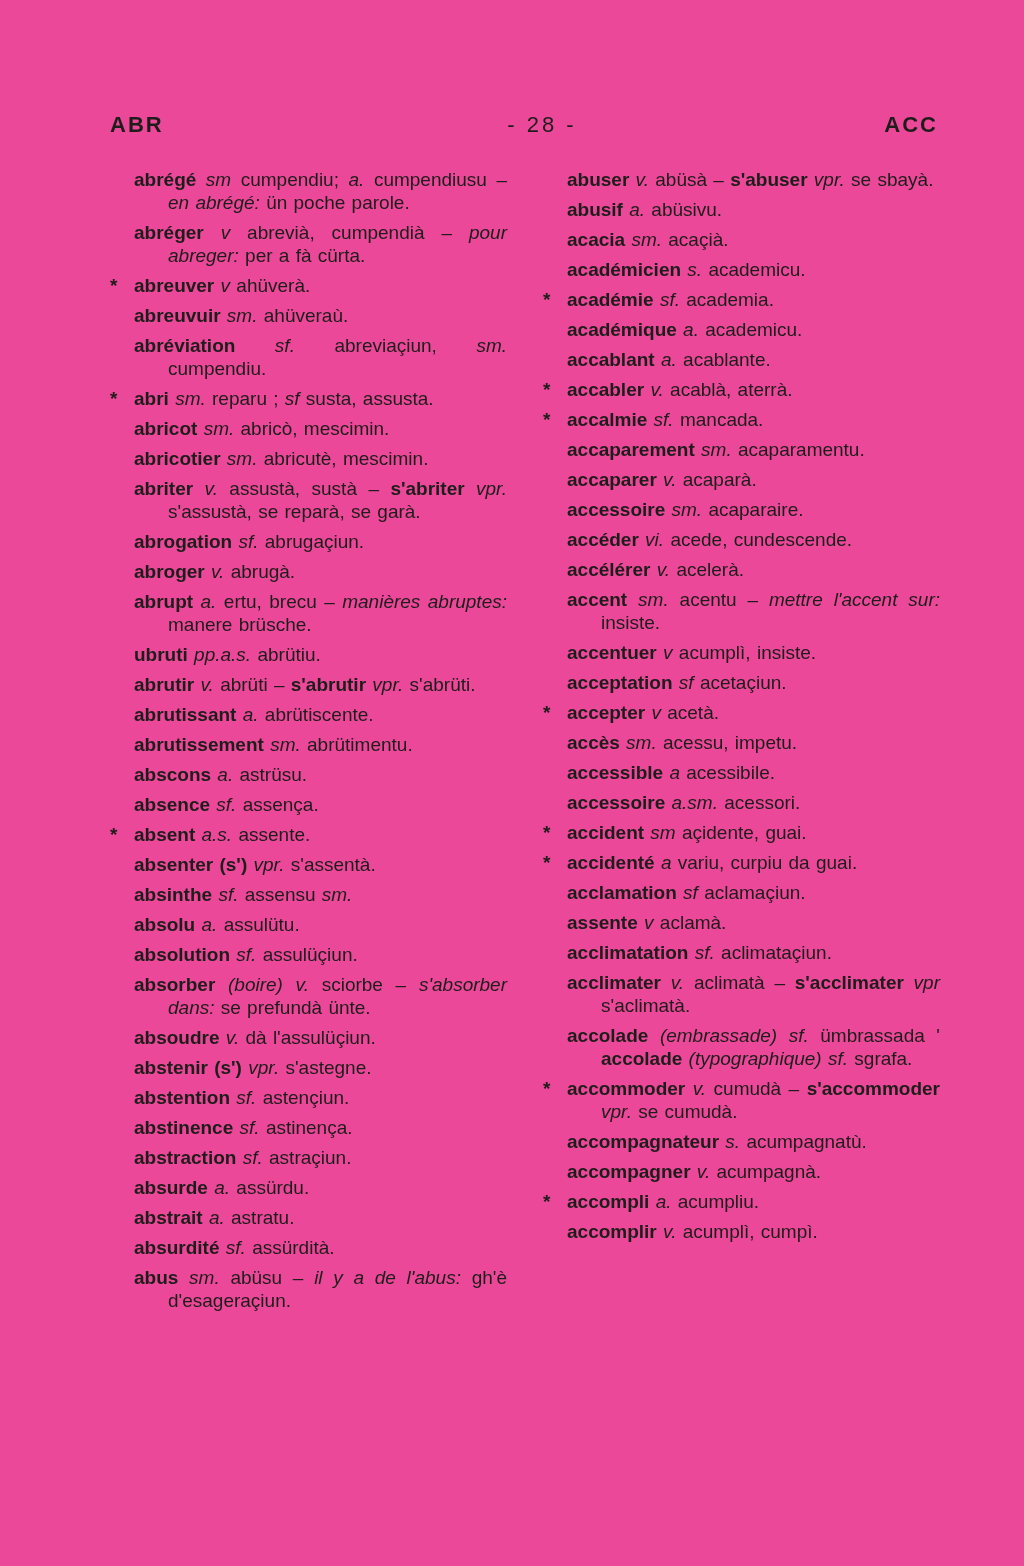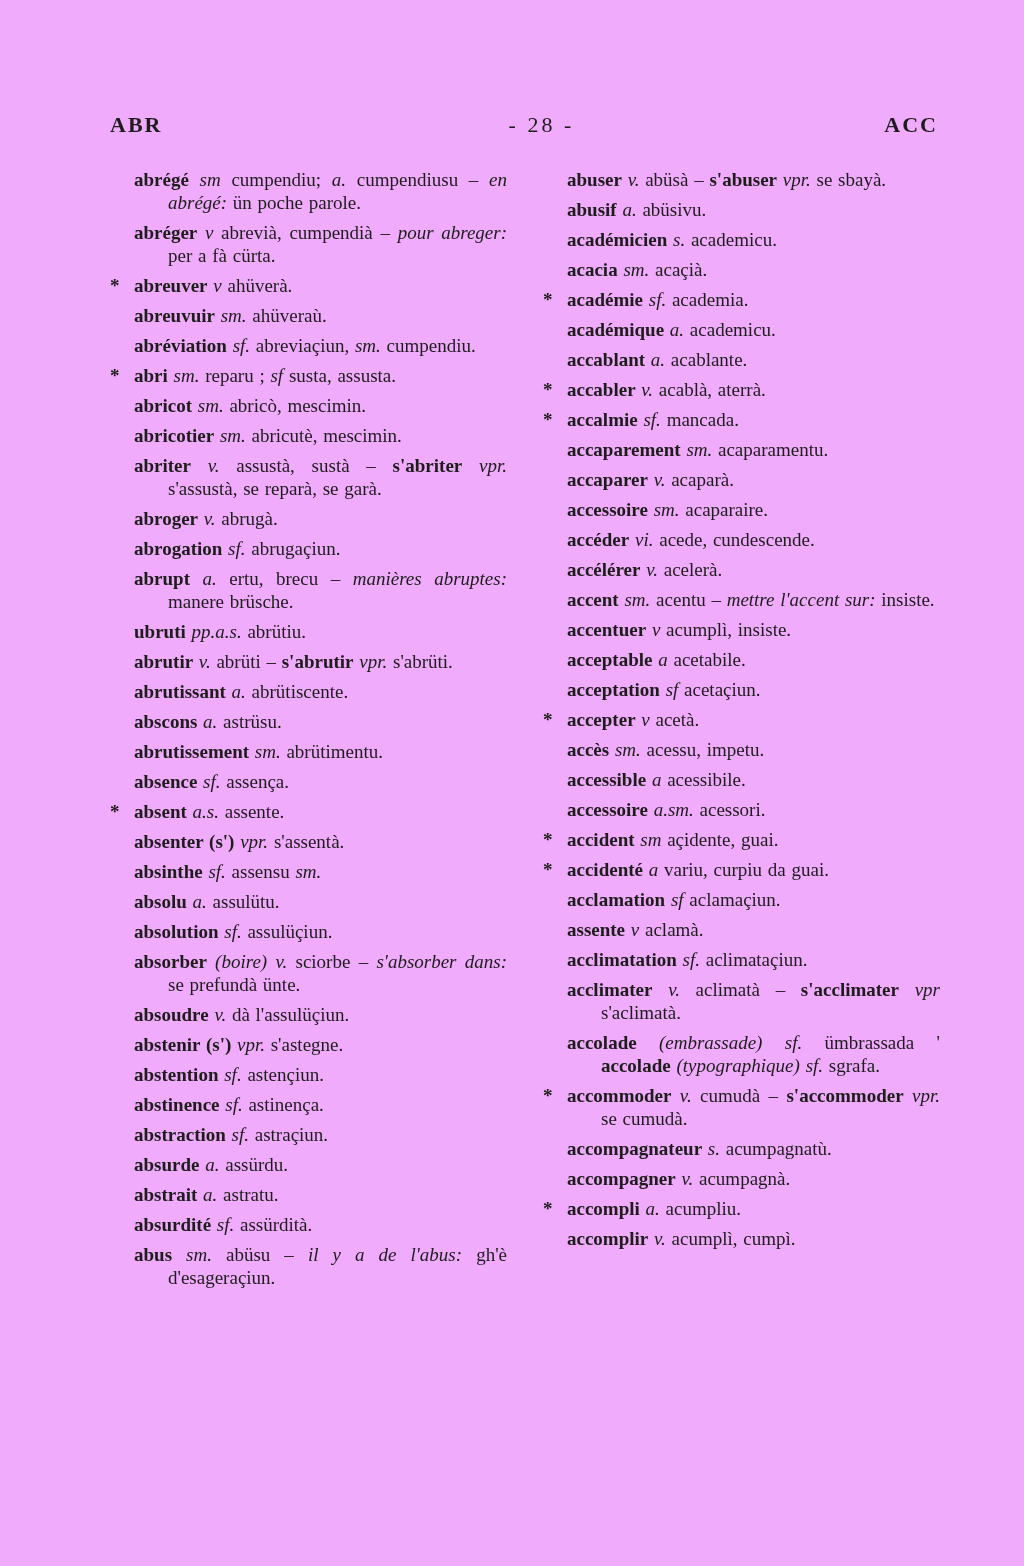--- a/index.html
+++ b/index.html
@@ -12,9 +12,9 @@
     width: 1024px;
     height: 1566px;
     margin: 0 auto;
-    background: #f0abfc;
+    background: #ec4899;
     color: #1e1d1b;
-    font-family: Liberation Serif, serif;
+    font-family: Liberation Sans, sans-serif;
     box-sizing: border-box;
     padding: 112px 84px 40px 108px;
     overflow: hidden;

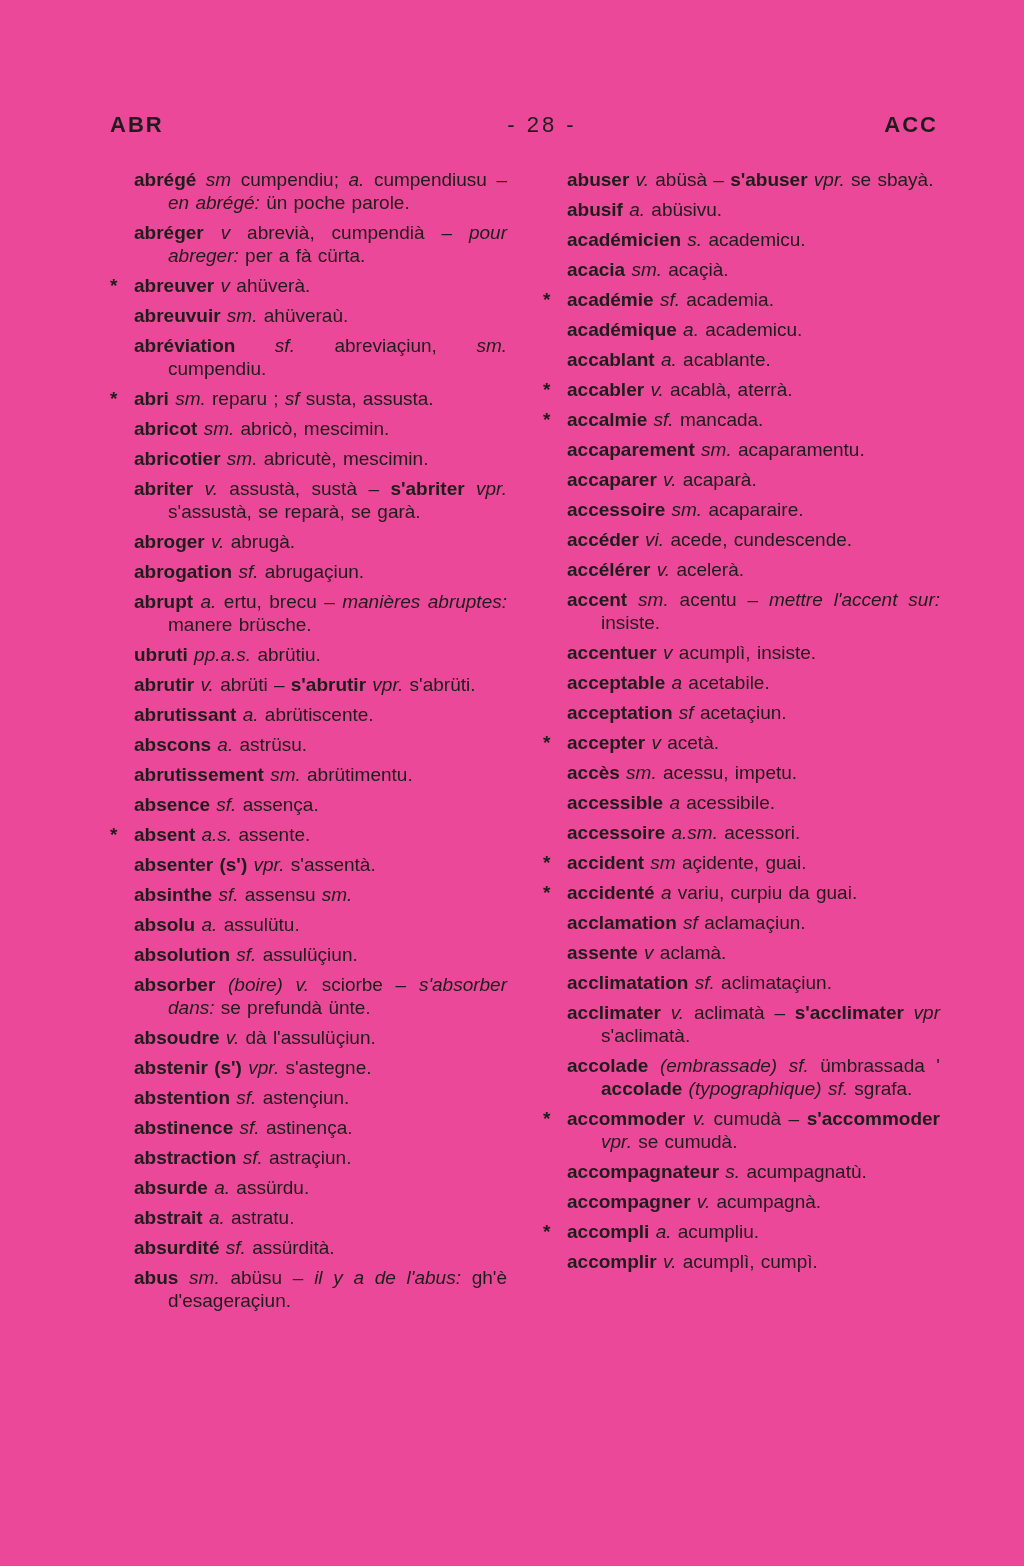--- a/index.html
+++ b/index.html
@@ -114,8 +114,8 @@
     <section class="col">
         <div class="entry"><span class="hw">abuser</span><span class="gram"> v. </span><span class="tr">abüsà – </span><span class="hw">s'abuser</span><span class="gram"> vpr. </span><span class="tr">se sbayà.</span></div>
         <div class="entry"><span class="hw">abusif</span><span class="gram"> a. </span><span class="tr">abüsivu.</span></div>
+        <div class="entry"><span class="hw">acacia</span><span class="gram"> sm. </span><span class="tr">acaçià.</span></div>
         <div class="entry"><span class="hw">académicien</span><span class="gram"> s. </span><span class="tr">academicu.</span></div>
-        <div class="entry"><span class="hw">acacia</span><span class="gram"> sm. </span><span class="tr">acaçià.</span></div>
         <div class="entry"><span class="star">*</span><span class="hw">académie</span><span class="gram"> sf. </span><span class="tr">academia.</span></div>
         <div class="entry"><span class="hw">académique</span><span class="gram"> a. </span><span class="tr">academicu.</span></div>
         <div class="entry"><span class="hw">accablant</span><span class="gram"> a. </span><span class="tr">acablante.</span></div>

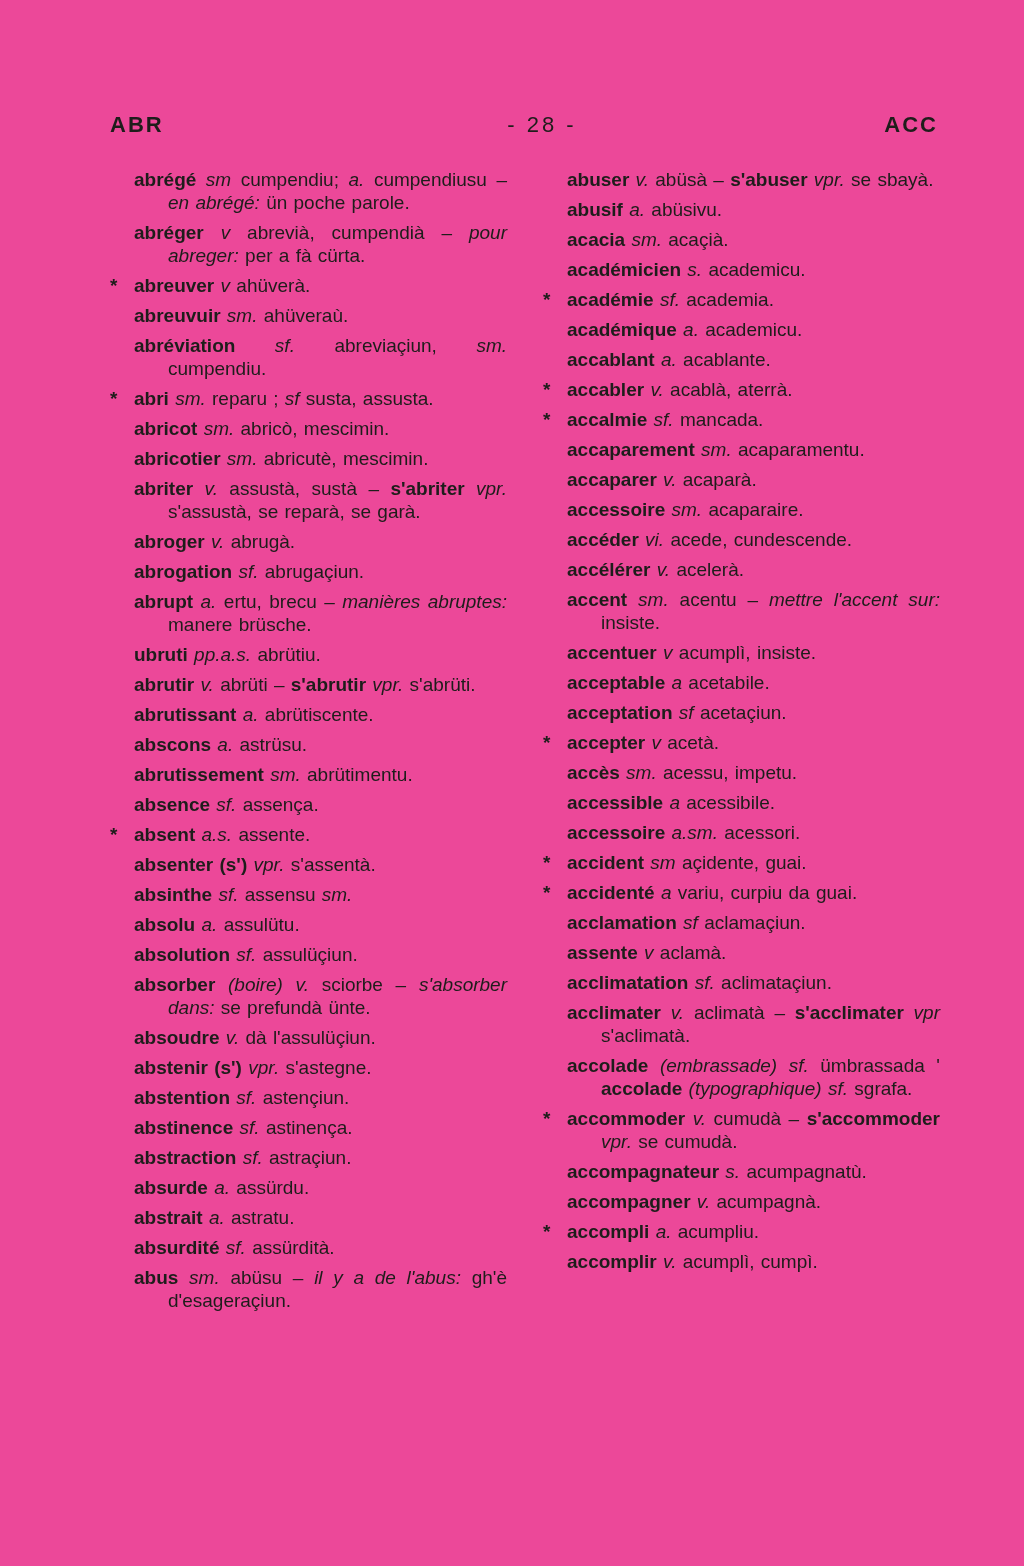--- a/index.html
+++ b/index.html
@@ -86,8 +86,8 @@
         <div class="entry"><span class="hw">abricot</span><span class="gram"> sm. </span><span class="tr">abricò, mescimin.</span></div>
         <div class="entry"><span class="hw">abricotier</span><span class="gram"> sm. </span><span class="tr">abricutè, mescimin.</span></div>
         <div class="entry"><span class="hw">abriter</span><span class="gram"> v. </span><span class="tr">assustà, sustà – </span><span class="hw">s'abriter</span><span class="gram"> vpr. </span><span class="tr">s'assustà, se reparà, se garà.</span></div>
+        <div class="entry"><span class="hw">abrogation</span><span class="gram"> sf. </span><span class="tr">abrugaçiun.</span></div>
         <div class="entry"><span class="hw">abroger</span><span class="gram"> v. </span><span class="tr">abrugà.</span></div>
-        <div class="entry"><span class="hw">abrogation</span><span class="gram"> sf. </span><span class="tr">abrugaçiun.</span></div>
         <div class="entry"><span class="hw">abrupt</span><span class="gram"> a. </span><span class="tr">ertu, brecu – </span><span class="gram">manières abruptes:</span><span class="tr"> manere brüsche.</span></div>
         <div class="entry"><span class="hw">ubruti</span><span class="gram"> pp.a.s. </span><span class="tr">abrütiu.</span></div>
         <div class="entry"><span class="hw">abrutir</span><span class="gram"> v. </span><span class="tr">abrüti – </span><span class="hw">s'abrutir</span><span class="gram"> vpr. </span><span class="tr">s'abrüti.</span></div>

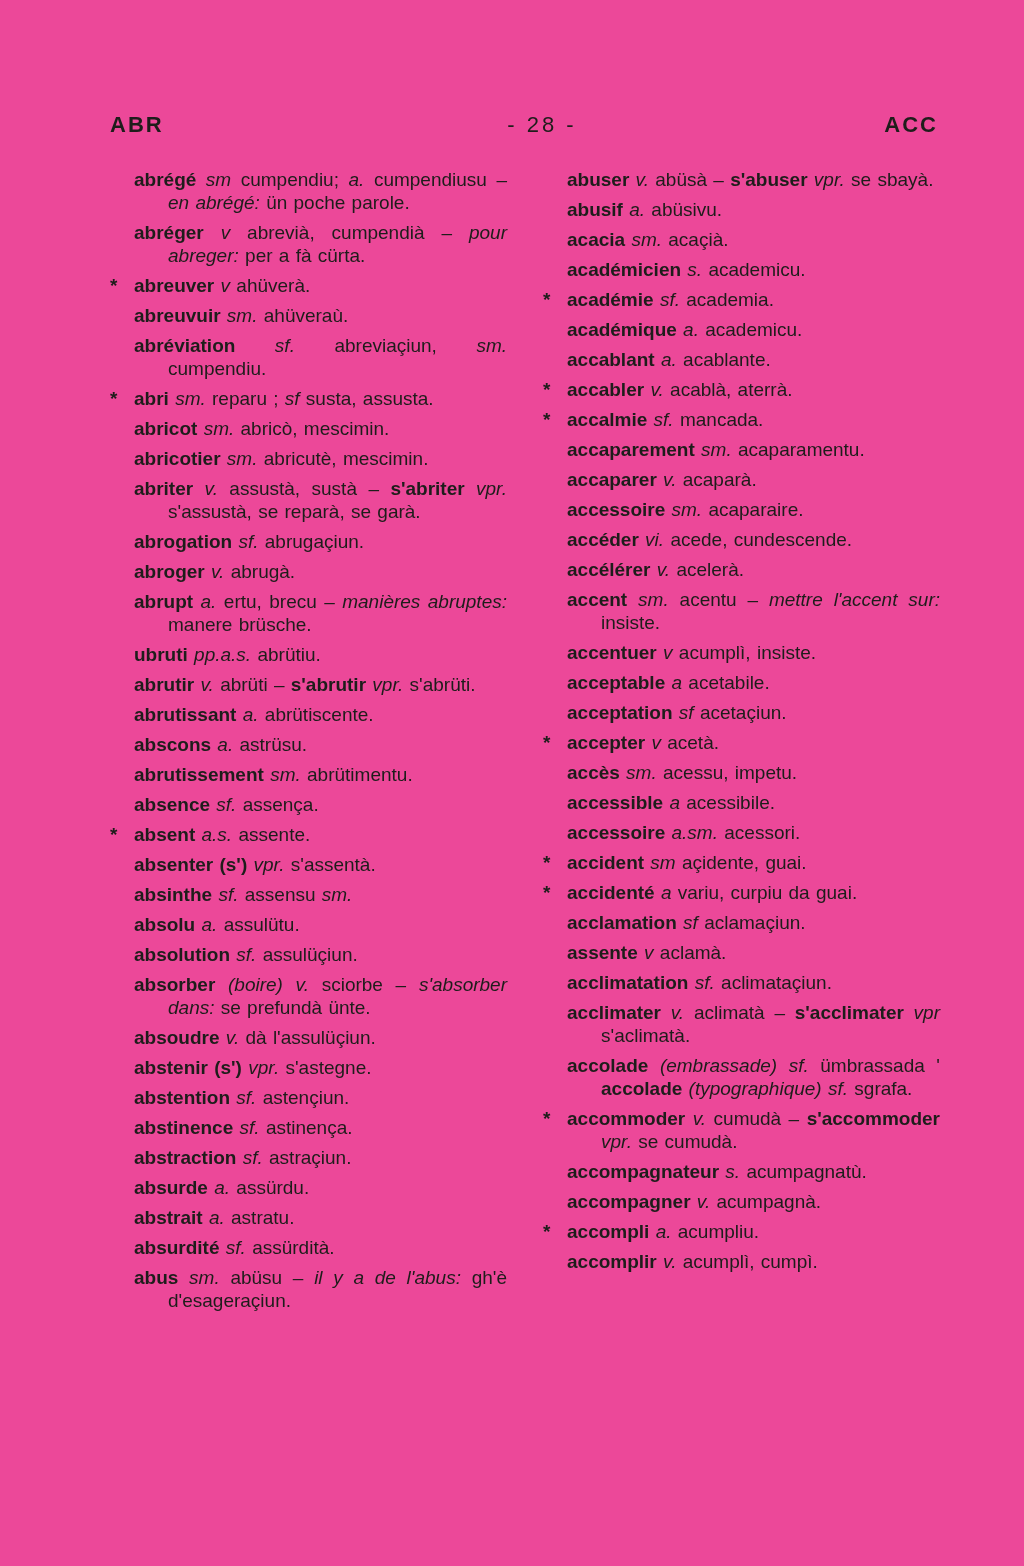--- a/index.html
+++ b/index.html
@@ -128,7 +128,6 @@
         <div class="entry"><span class="hw">accélérer</span><span class="gram"> v. </span><span class="tr">acelerà.</span></div>
         <div class="entry"><span class="hw">accent</span><span class="gram"> sm. </span><span class="tr">acentu – </span><span class="gram">mettre l'accent sur:</span><span class="tr"> insiste.</span></div>
         <div class="entry"><span class="hw">accentuer</span><span class="gram"> v </span><span class="tr">acumplì, insiste.</span></div>
-        <div class="entry"><span class="hw">acceptable</span><span class="gram"> a </span><span class="tr">acetabile.</span></div>
         <div class="entry"><span class="hw">acceptation</span><span class="gram"> sf </span><span class="tr">acetaçiun.</span></div>
         <div class="entry"><span class="star">*</span><span class="hw">accepter</span><span class="gram"> v </span><span class="tr">acetà.</span></div>
         <div class="entry"><span class="hw">accès</span><span class="gram"> sm. </span><span class="tr">acessu, impetu.</span></div>

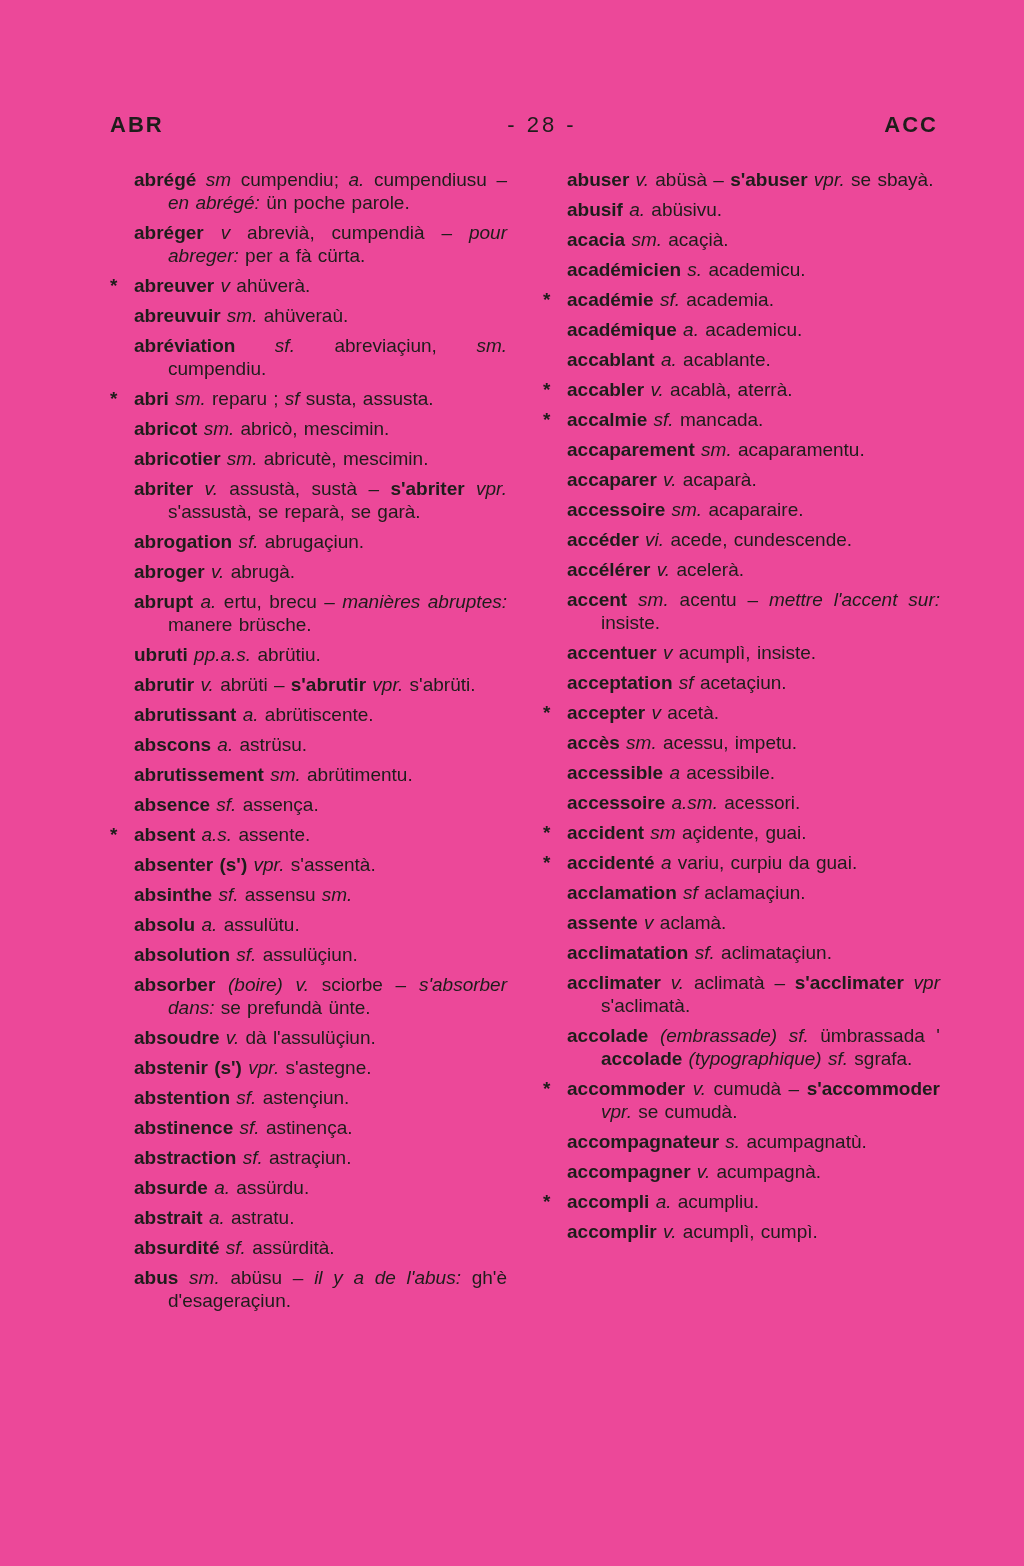--- a/index.html
+++ b/index.html
@@ -92,8 +92,8 @@
         <div class="entry"><span class="hw">ubruti</span><span class="gram"> pp.a.s. </span><span class="tr">abrütiu.</span></div>
         <div class="entry"><span class="hw">abrutir</span><span class="gram"> v. </span><span class="tr">abrüti – </span><span class="hw">s'abrutir</span><span class="gram"> vpr. </span><span class="tr">s'abrüti.</span></div>
         <div class="entry"><span class="hw">abrutissant</span><span class="gram"> a. </span><span class="tr">abrütiscente.</span></div>
+        <div class="entry"><span class="hw">abrutissement</span><span class="gram"> sm. </span><span class="tr">abrütimentu.</span></div>
         <div class="entry"><span class="hw">abscons</span><span class="gram"> a. </span><span class="tr">astrüsu.</span></div>
-        <div class="entry"><span class="hw">abrutissement</span><span class="gram"> sm. </span><span class="tr">abrütimentu.</span></div>
         <div class="entry"><span class="hw">absence</span><span class="gram"> sf. </span><span class="tr">assença.</span></div>
         <div class="entry"><span class="star">*</span><span class="hw">absent</span><span class="gram"> a.s. </span><span class="tr">assente.</span></div>
         <div class="entry"><span class="hw">absenter (s')</span><span class="gram"> vpr. </span><span class="tr">s'assentà.</span></div>

